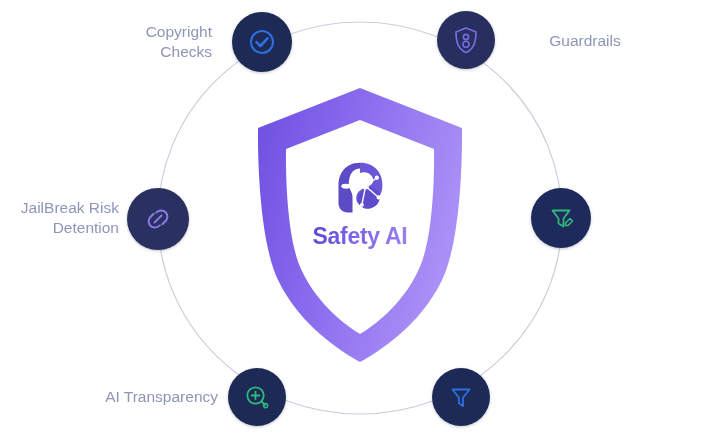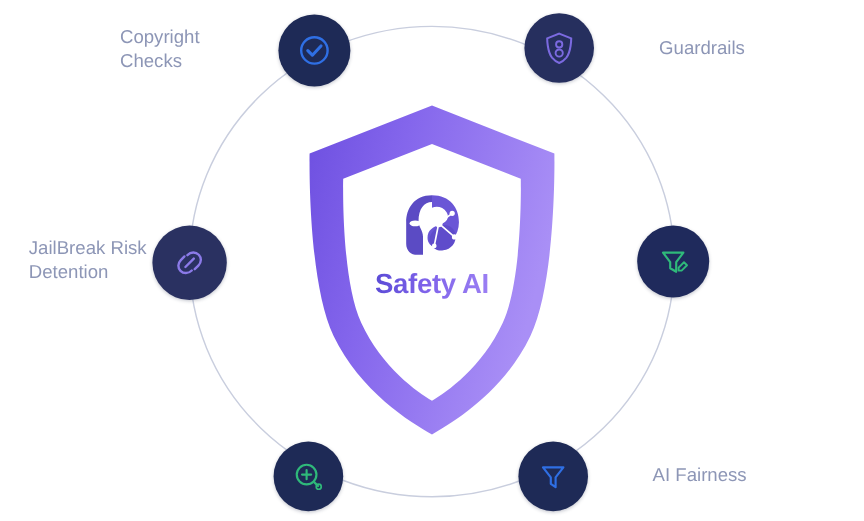--- a/index.html
+++ b/index.html
@@ -77,7 +77,7 @@
     font-family: "Liberation Sans", sans-serif;
   }
   .lbl-right { text-align: center; }
-  .lbl-left  { }
+  .lbl-left  { text-align: right; }
 </style>
 </head>
 <body>

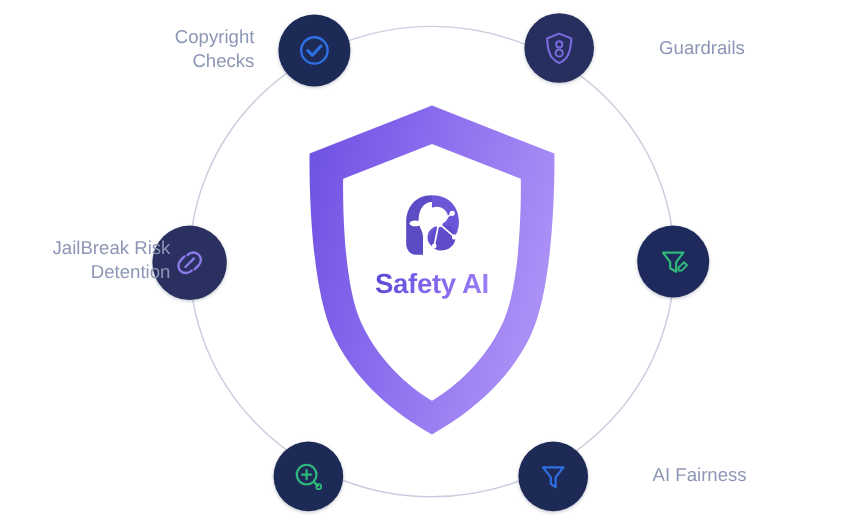--- a/index.html
+++ b/index.html
@@ -169,7 +169,7 @@
       <path d="M11.5 18.5 L18.5 11.5" fill="none" stroke="#8b7ae8" stroke-width="2" stroke-linecap="round"></path>
     </svg>
   </div>
-  <div class="node-label lbl-left" style="left:12px; top:198px; width:118px;padding-left:12px;">JailBreak Risk
+  <div class="node-label lbl-left" style="left:1px; top:198px; width:118px;">JailBreak Risk
 Detention</div>
 
 </div>

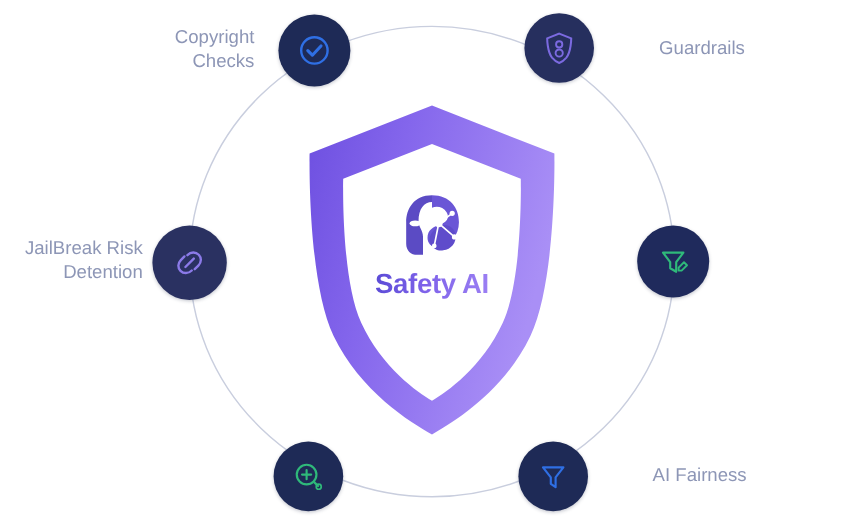--- a/index.html
+++ b/index.html
@@ -161,6 +161,7 @@
       <circle cx="23.6" cy="23.6" r="2.1" fill="none" stroke="#2fb97a" stroke-width="1.4"></circle>
     </svg>
   </div>
+  <div class="node-label lbl-left" style="left:70px; top:387px; width:148px;">AI Transparency</div>
 
   <div class="node" style="left:127px; top:188px; width:62px; height:62px; background:#2a3161;">
     <svg width="30" height="30" viewBox="0 0 30 30">

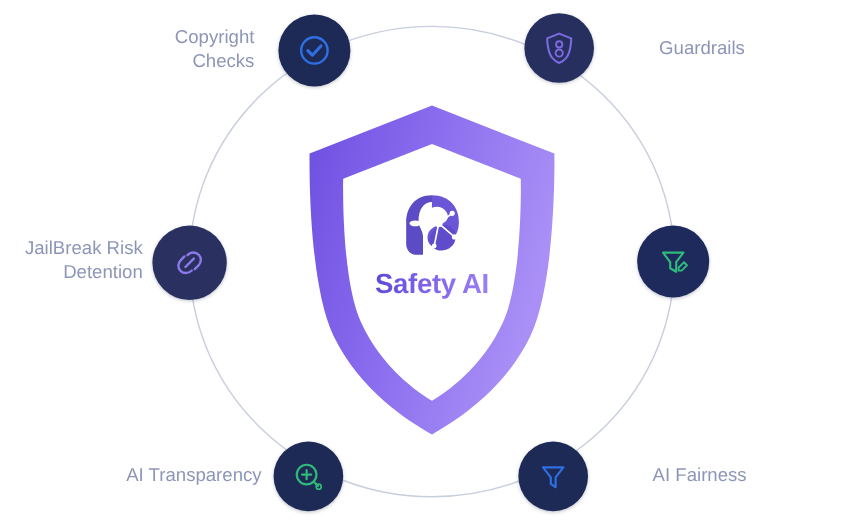--- a/index.html
+++ b/index.html
@@ -151,7 +151,6 @@
       <path d="M5.5 6.5 L22.5 6.5 L16 14.8 L16 23 L12 20.2 L12 14.8 Z" fill="none" stroke="#2f6fe4" stroke-width="1.8" stroke-linejoin="round"></path>
     </svg>
   </div>
-  <div class="node-label lbl-right" style="left:508px; top:387px; width:150px;">AI Fairness</div>
 
   <div class="node" style="left:228px; top:368px; width:58px; height:58px; background:#1e2a56;">
     <svg width="30" height="30" viewBox="0 0 30 30">

